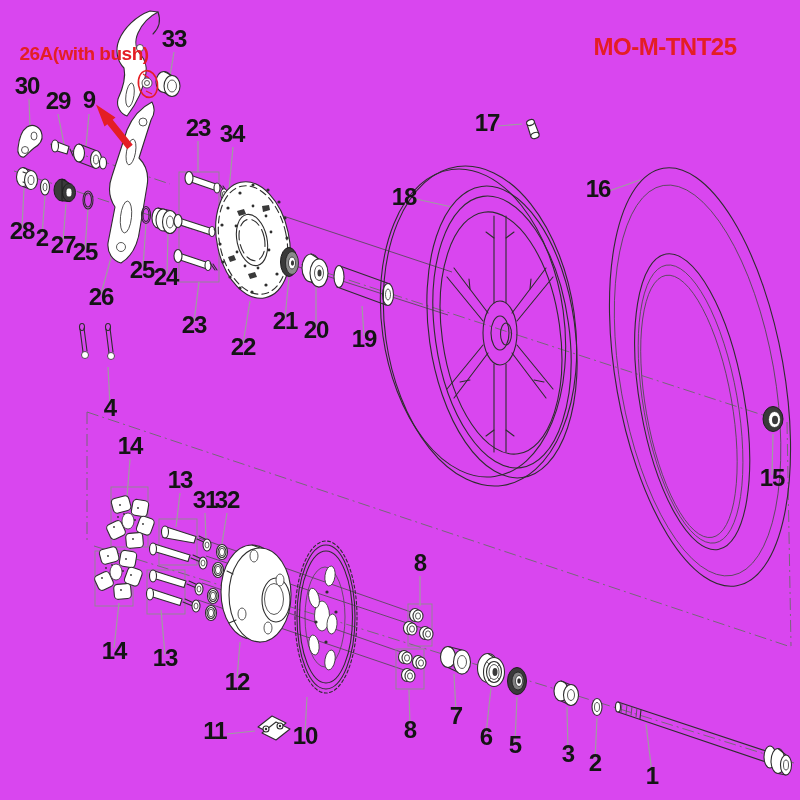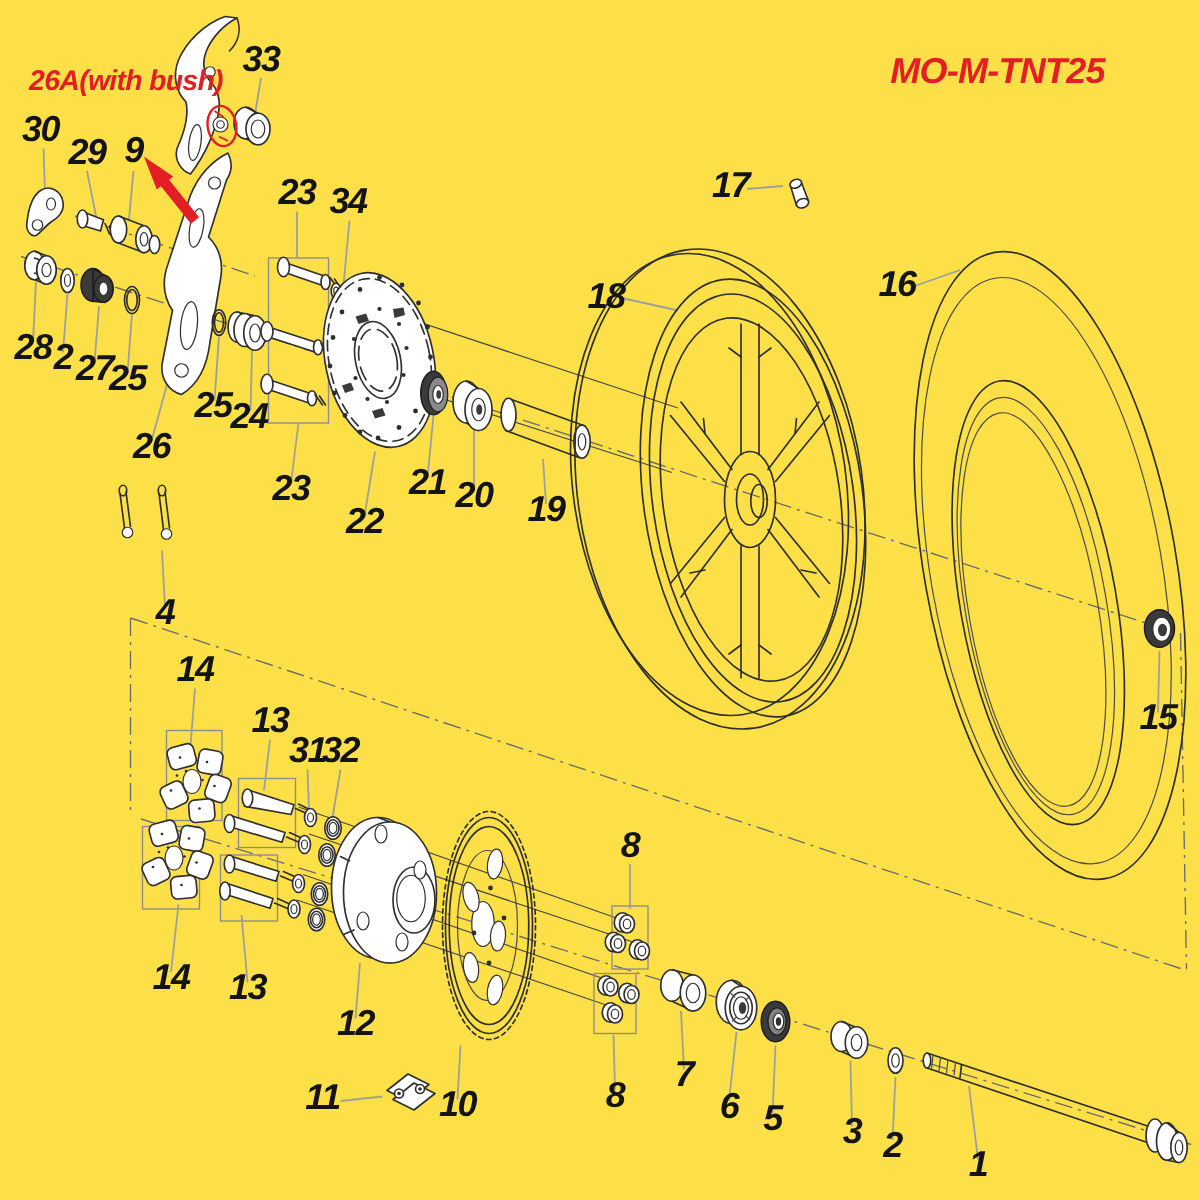--- a/index.html
+++ b/index.html
@@ -3,7 +3,7 @@
 <meta charset="utf-8">
 <style>
   html,body{margin:0;padding:0;background:#fff;}
-  .stage{position:relative;width:800px;height:800px;background:#fde047;overflow:hidden;font-style:italic;}
+  .stage{position:relative;width:800px;height:800px;background:#d946ef;overflow:hidden;}
   svg text{font-family:"Liberation Sans",sans-serif;font-weight:bold;fill:#141414;
            font-size:24px;text-anchor:middle;letter-spacing:-1px;}
   svg text.red-callout{fill:#e41e25;font-size:19px;letter-spacing:-0.5px;}

